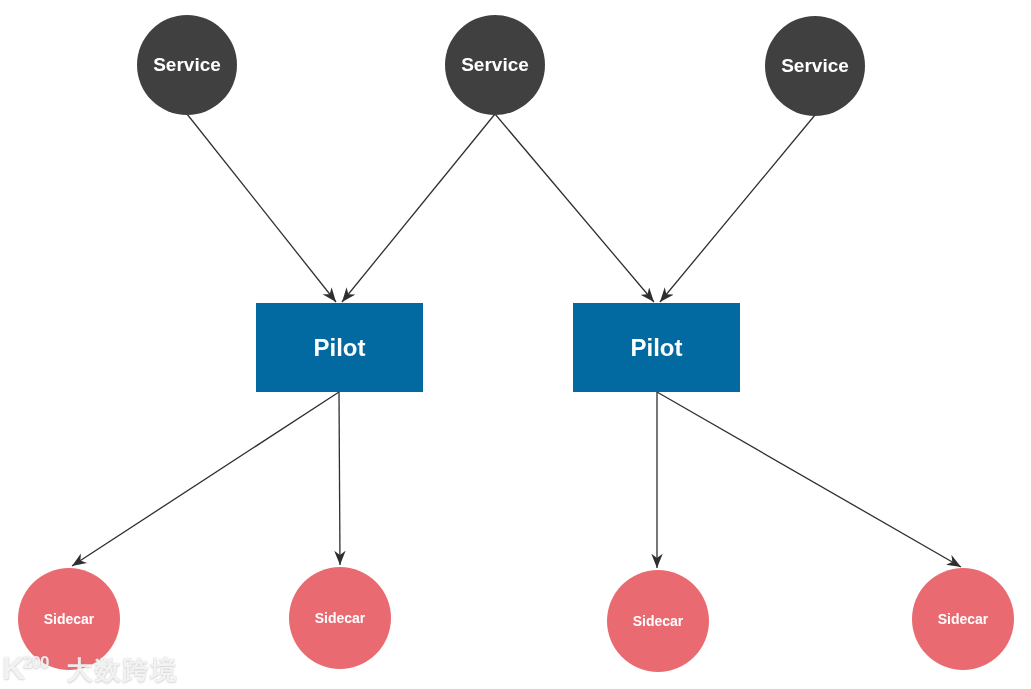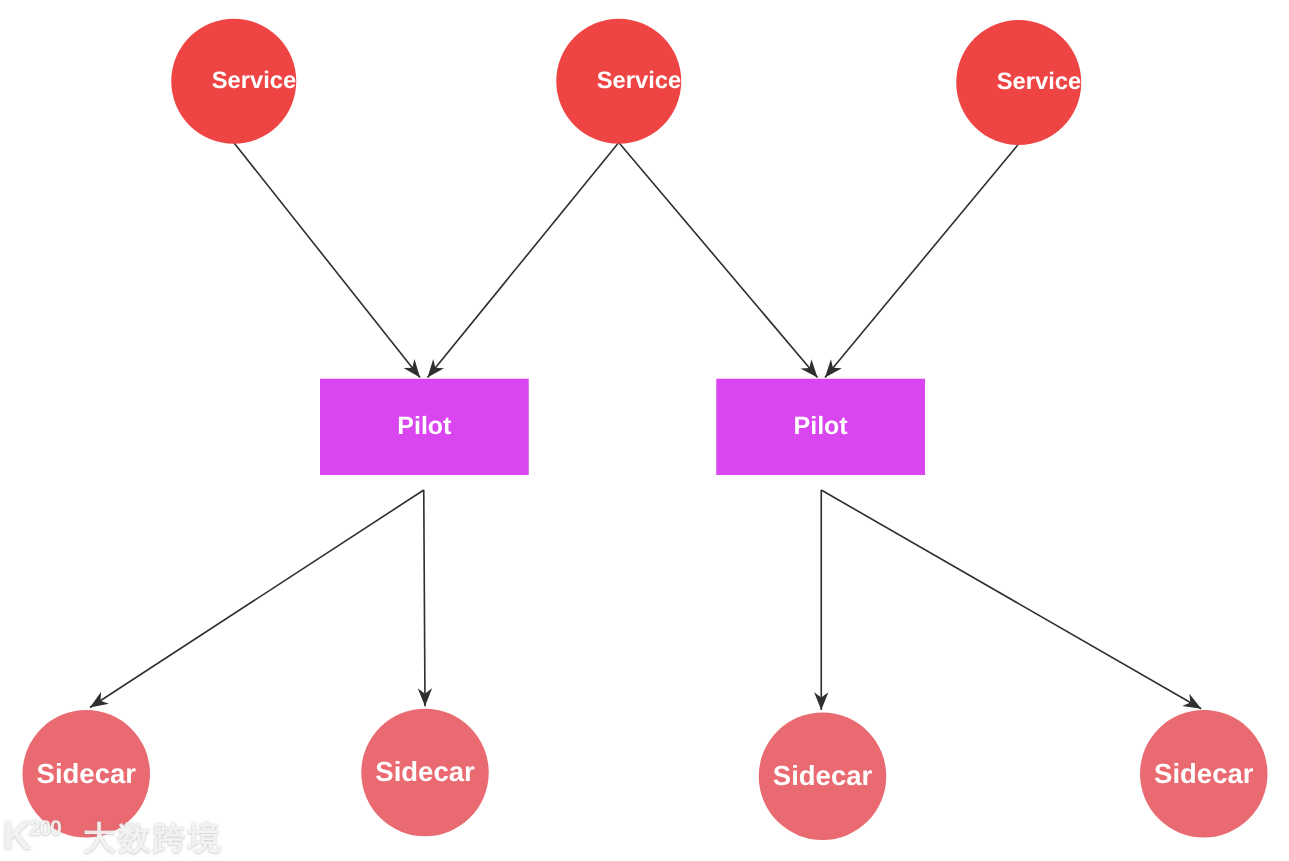--- a/index.html
+++ b/index.html
@@ -29,9 +29,8 @@
   .circle{border-radius:50%;}
   .service{
     width:100px;height:100px;
-    background:#ef4444;
+    background:#404040;
     font-size:19px;
-    justify-content:flex-end;
   }
   .pilot{
     width:167px;height:77px;

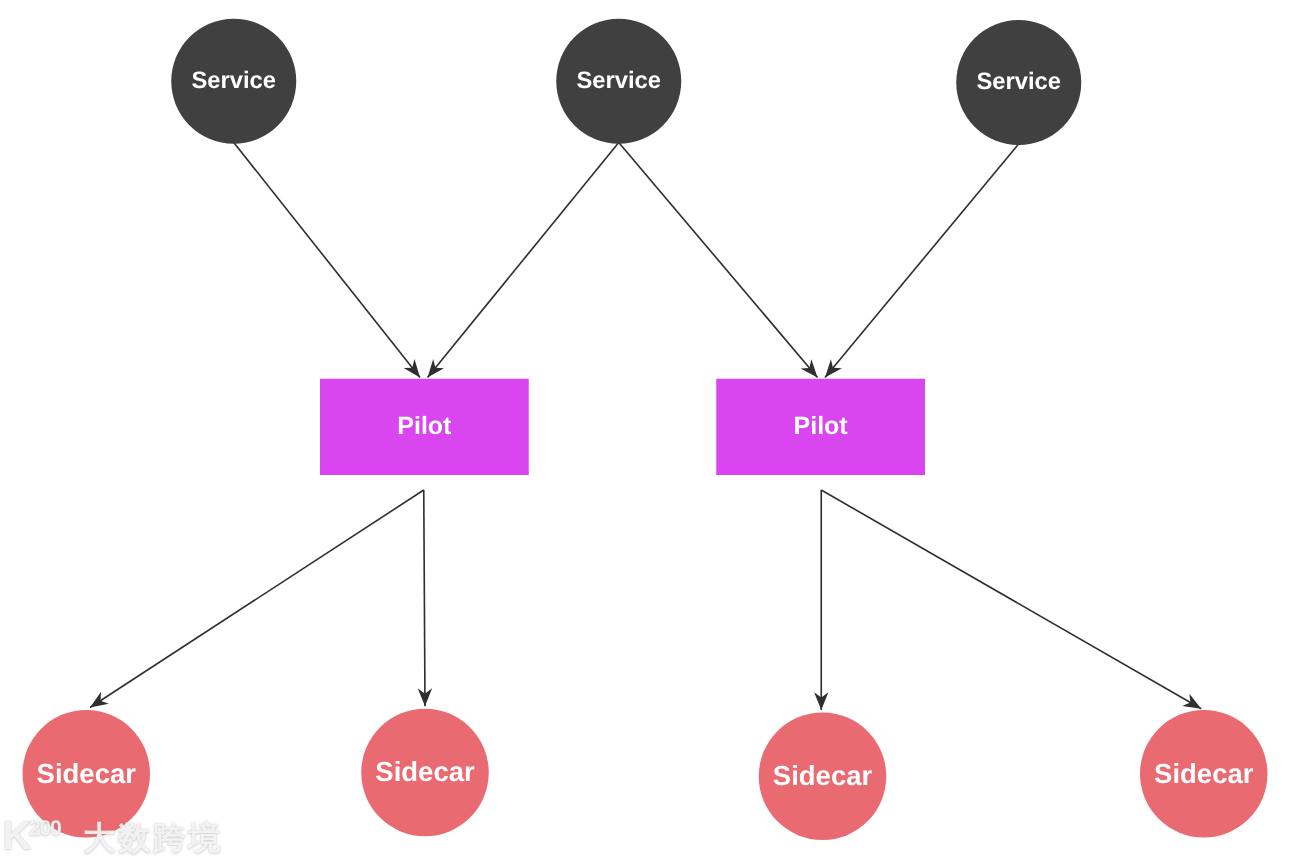--- a/index.html
+++ b/index.html
@@ -33,9 +33,9 @@
     font-size:19px;
   }
   .pilot{
-    width:167px;height:77px;
-    background:#d946ef;
-    font-size:20px;
+    width:167px;height:89px;
+    background:#0369a1;
+    font-size:24px;
   }
   .sidecar{
     width:102px;height:102px;

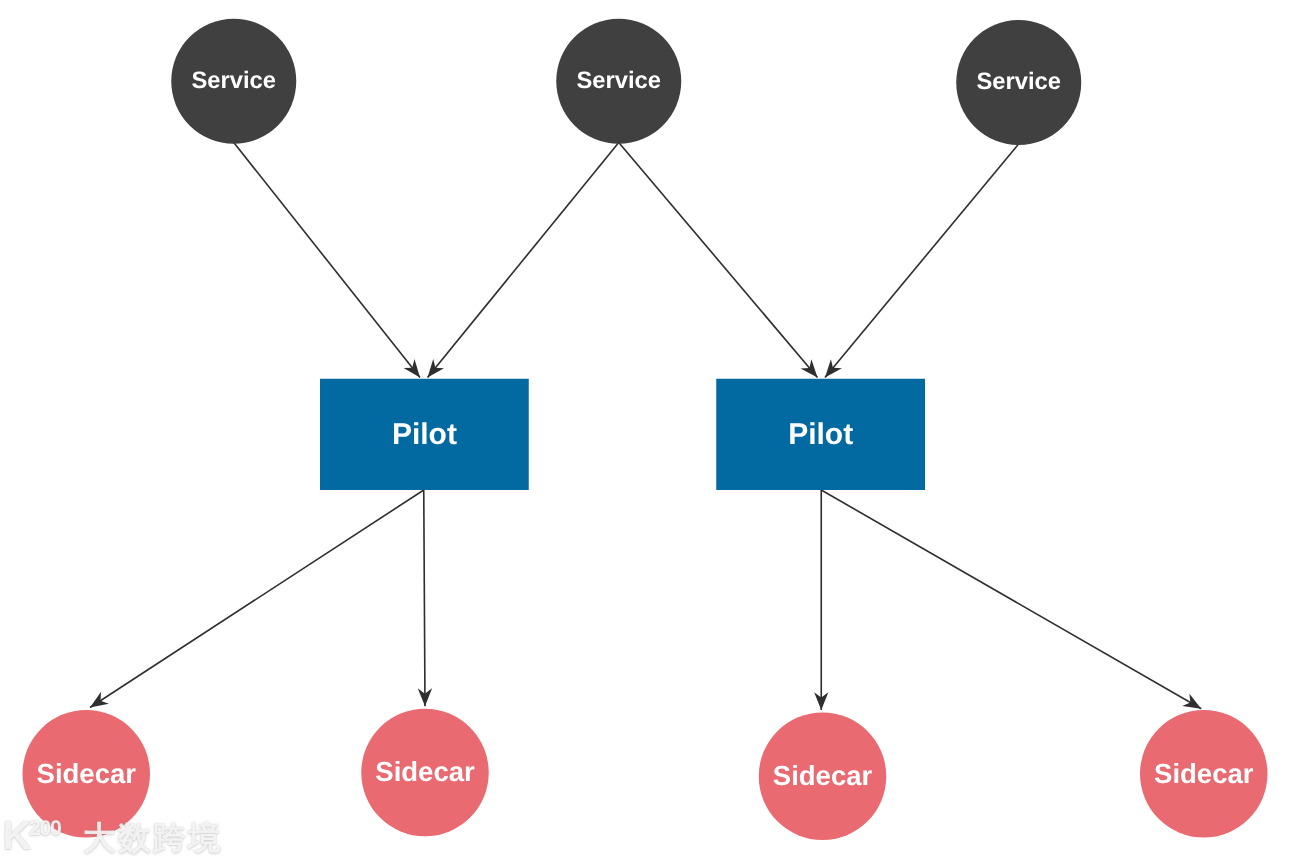--- a/index.html
+++ b/index.html
@@ -40,7 +40,7 @@
   .sidecar{
     width:102px;height:102px;
     background:#E96A70;
-    font-size:22px;
+    font-size:14px;
   }
   #service1{left:137px;top:15px;}
   #service2{left:445px;top:15px;}

